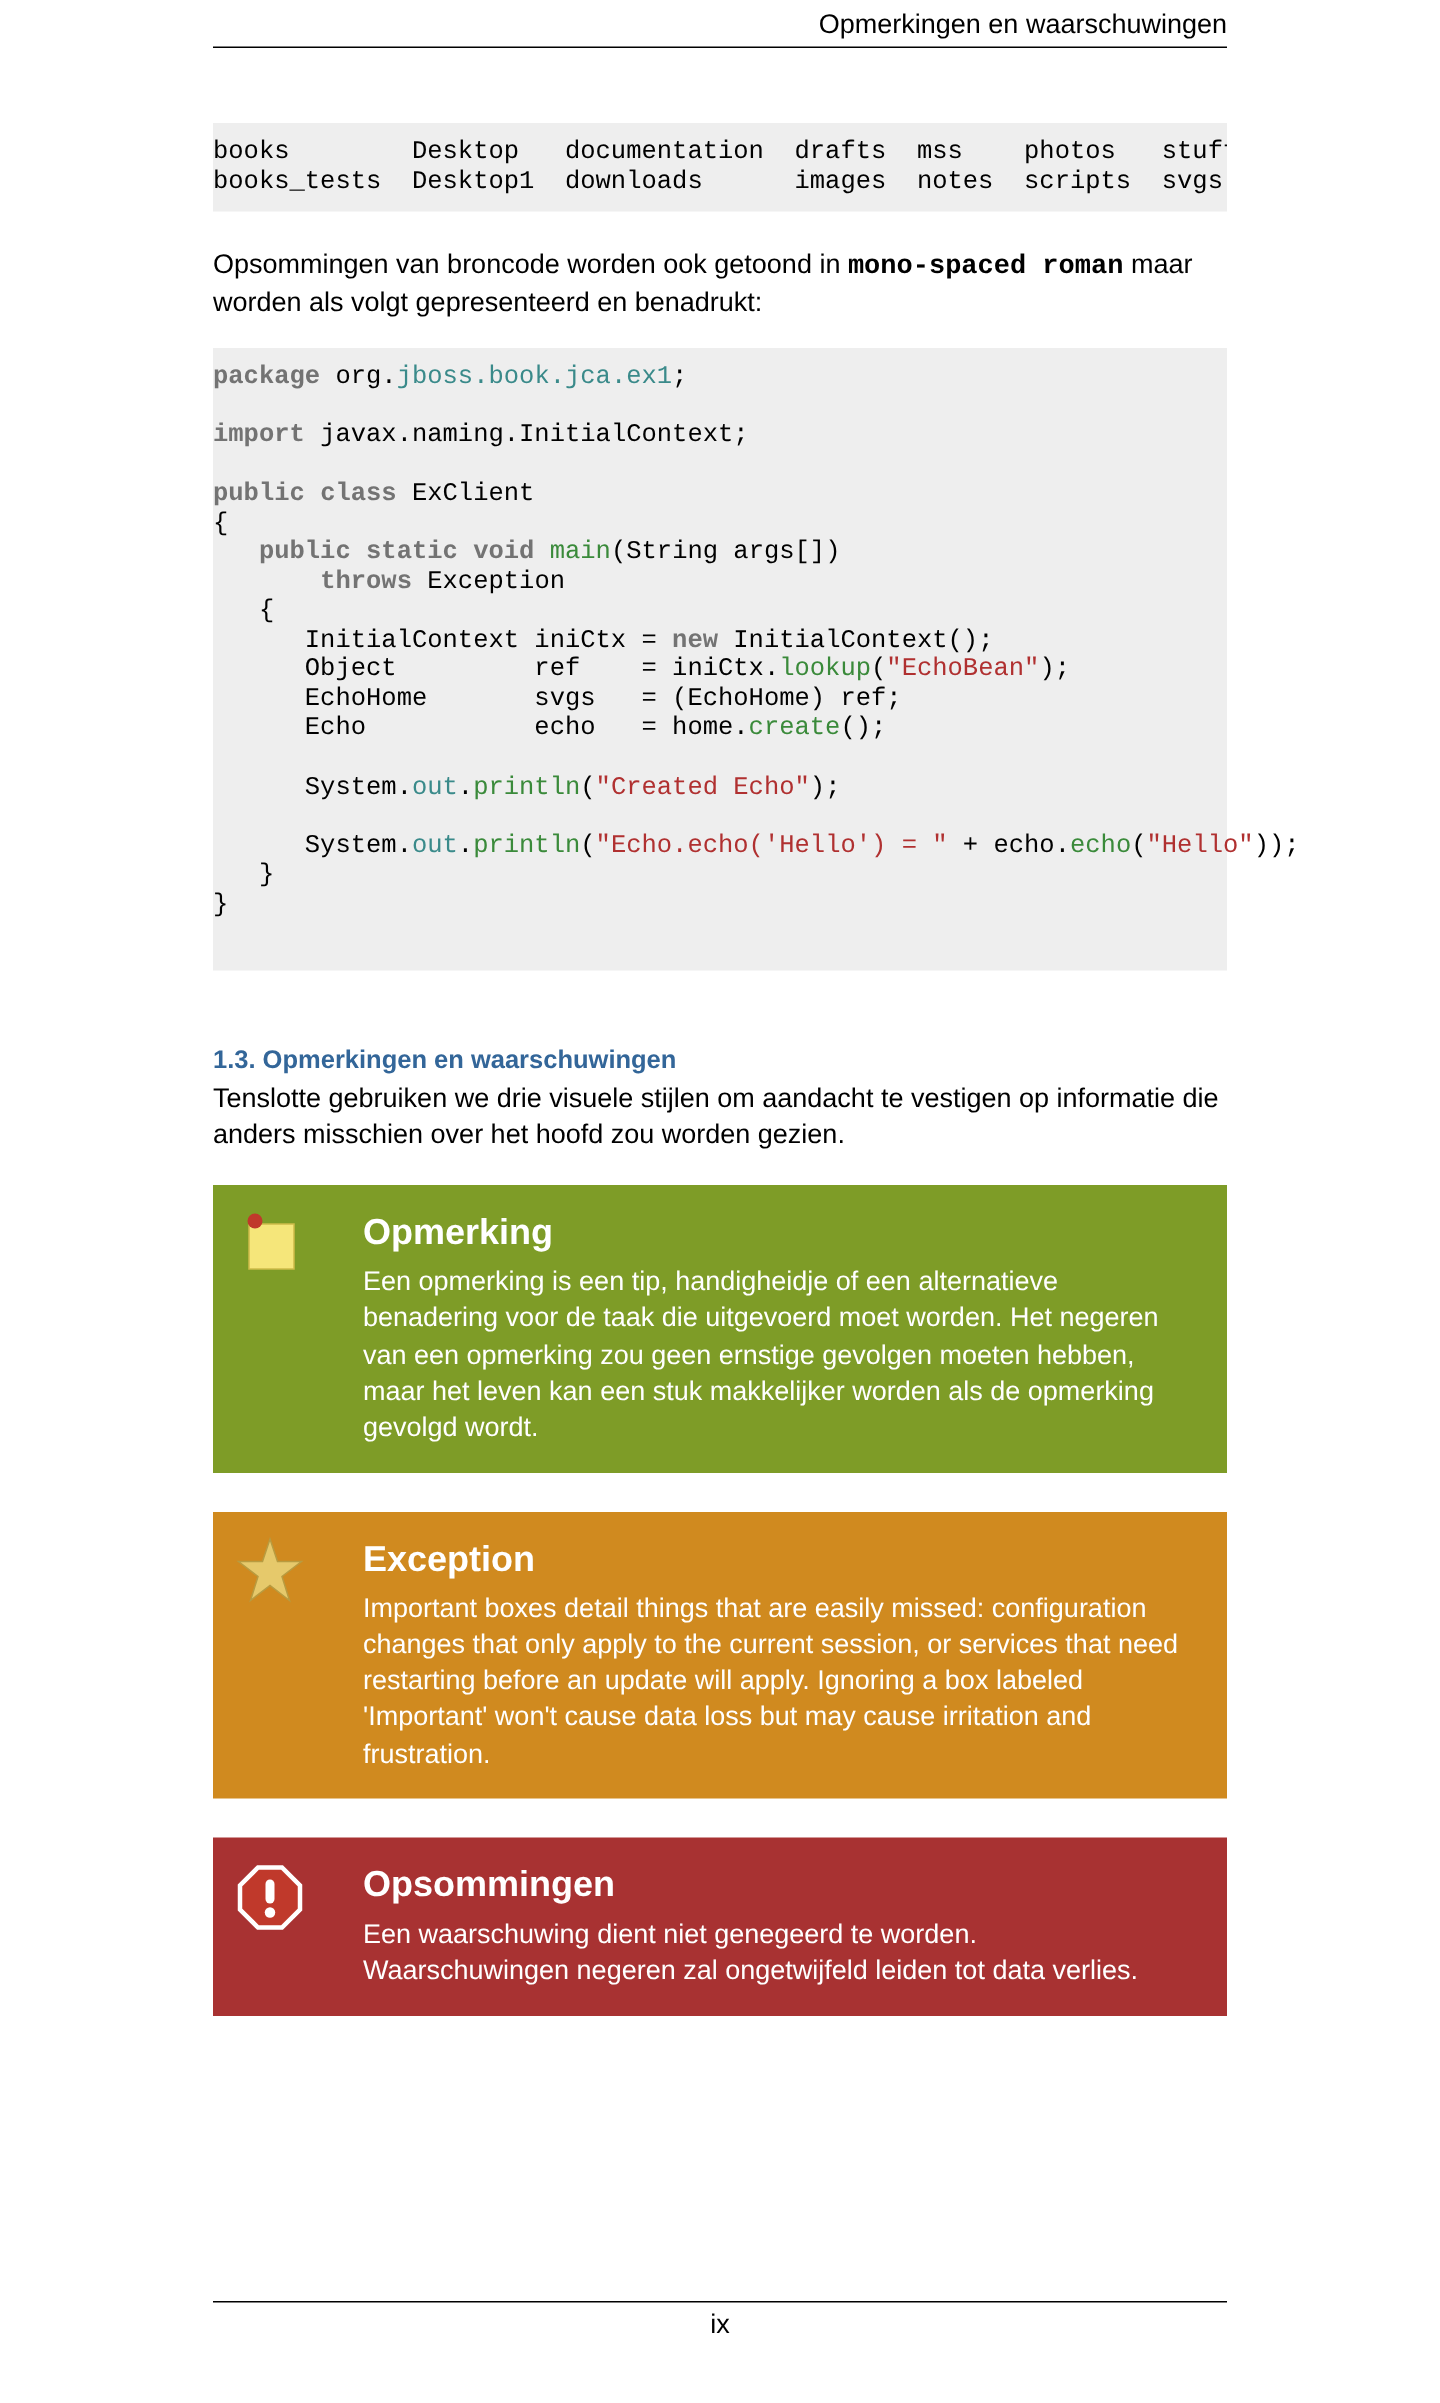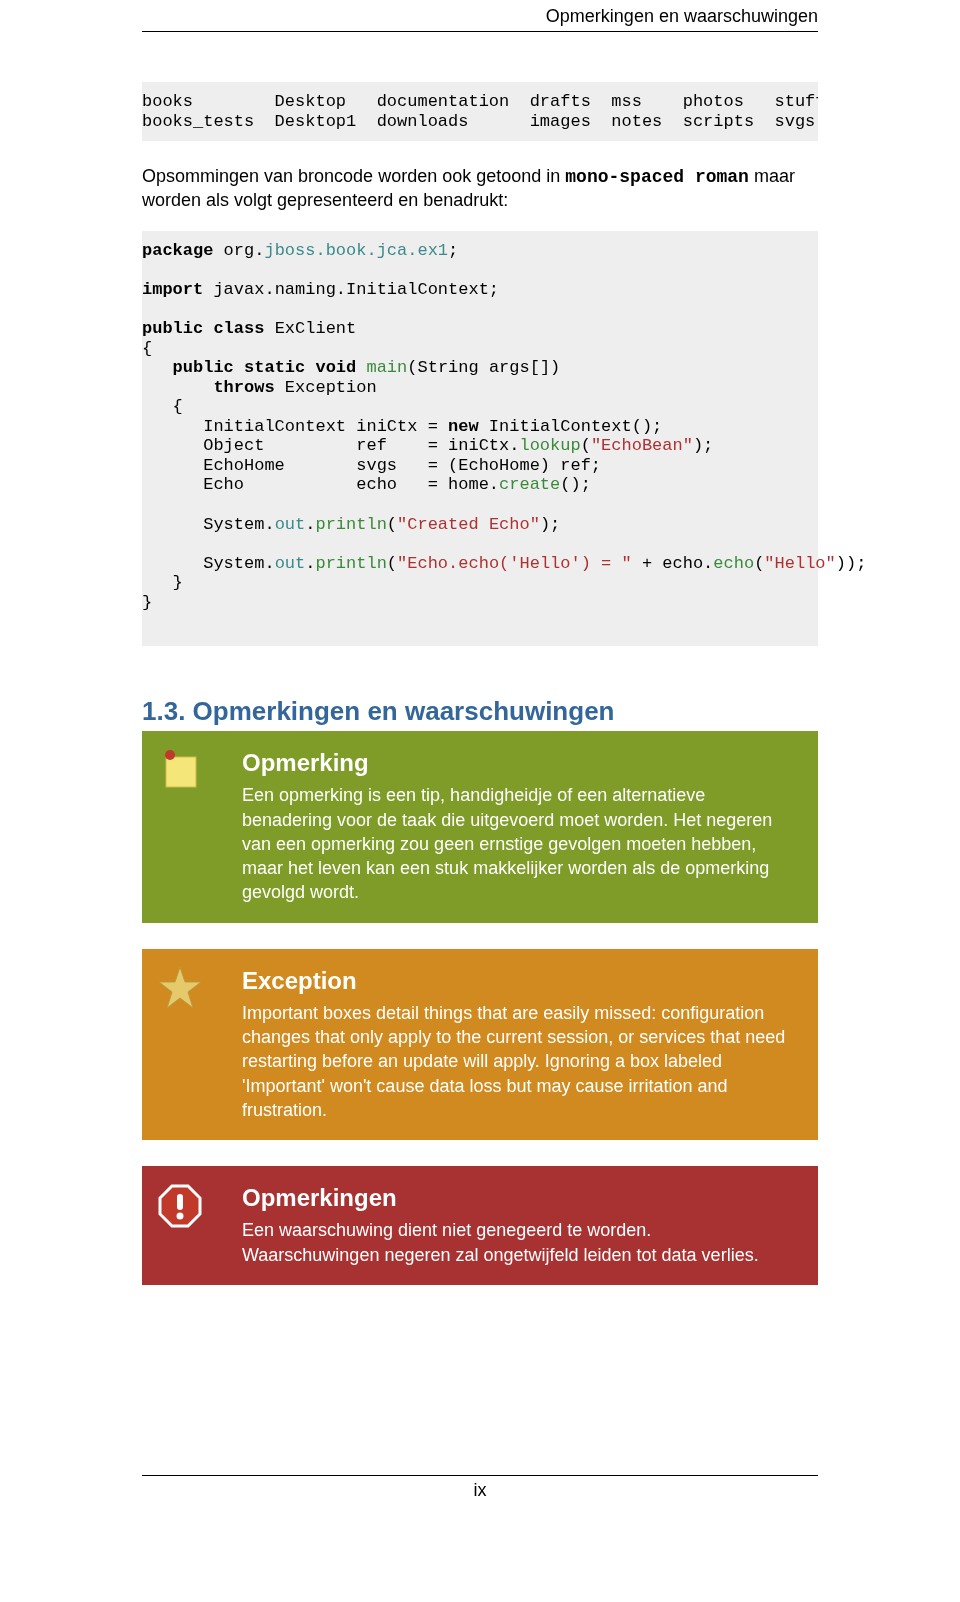--- a/index.html
+++ b/index.html
@@ -41,7 +41,7 @@
     font-family: "Liberation Mono", "DejaVu Sans Mono", monospace;
     font-weight: bold;
   }
-  .kw-blue  { color: #000000; font-weight: bold; }
+  .kw-blue  { color: #737373; font-weight: bold; }
   .kw-teal  { color: #3a8a8a; }
   .fn-green { color: #3a8a3a; }
   .lit-red  { color: #b03030; }

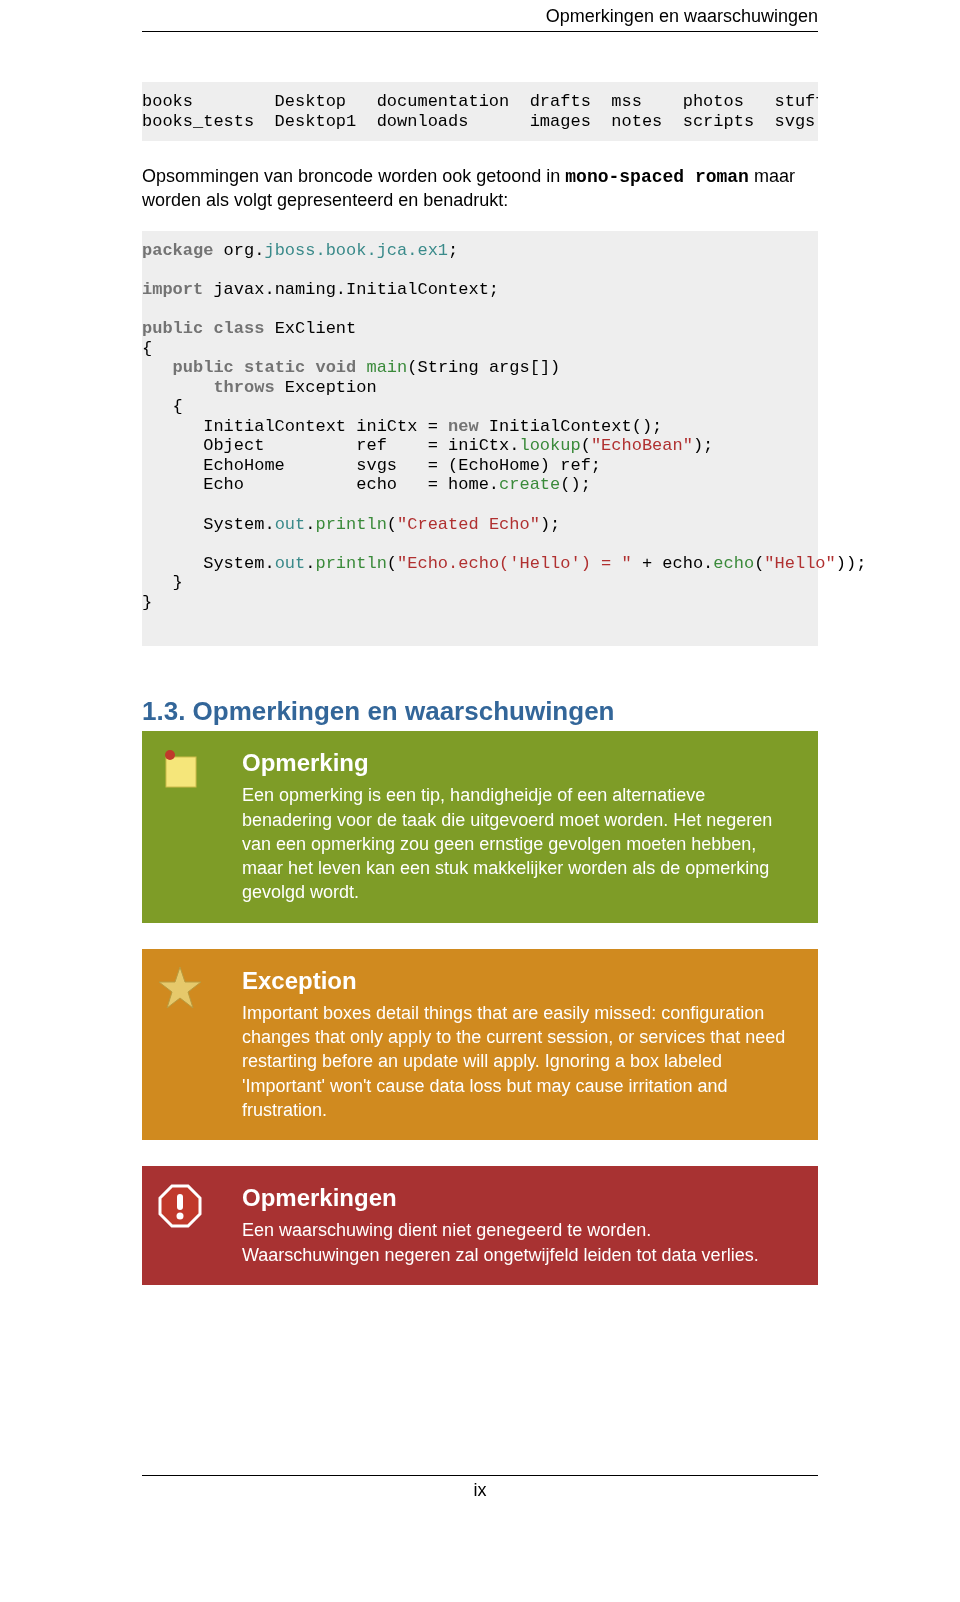--- a/index.html
+++ b/index.html
@@ -56,7 +56,7 @@
   }
   h2.section-heading {
     color: #336699;
-    font-size: 26px;
+    font-size: 17px;
     font-weight: bold;
     margin: 0 0 4px 0;
   }

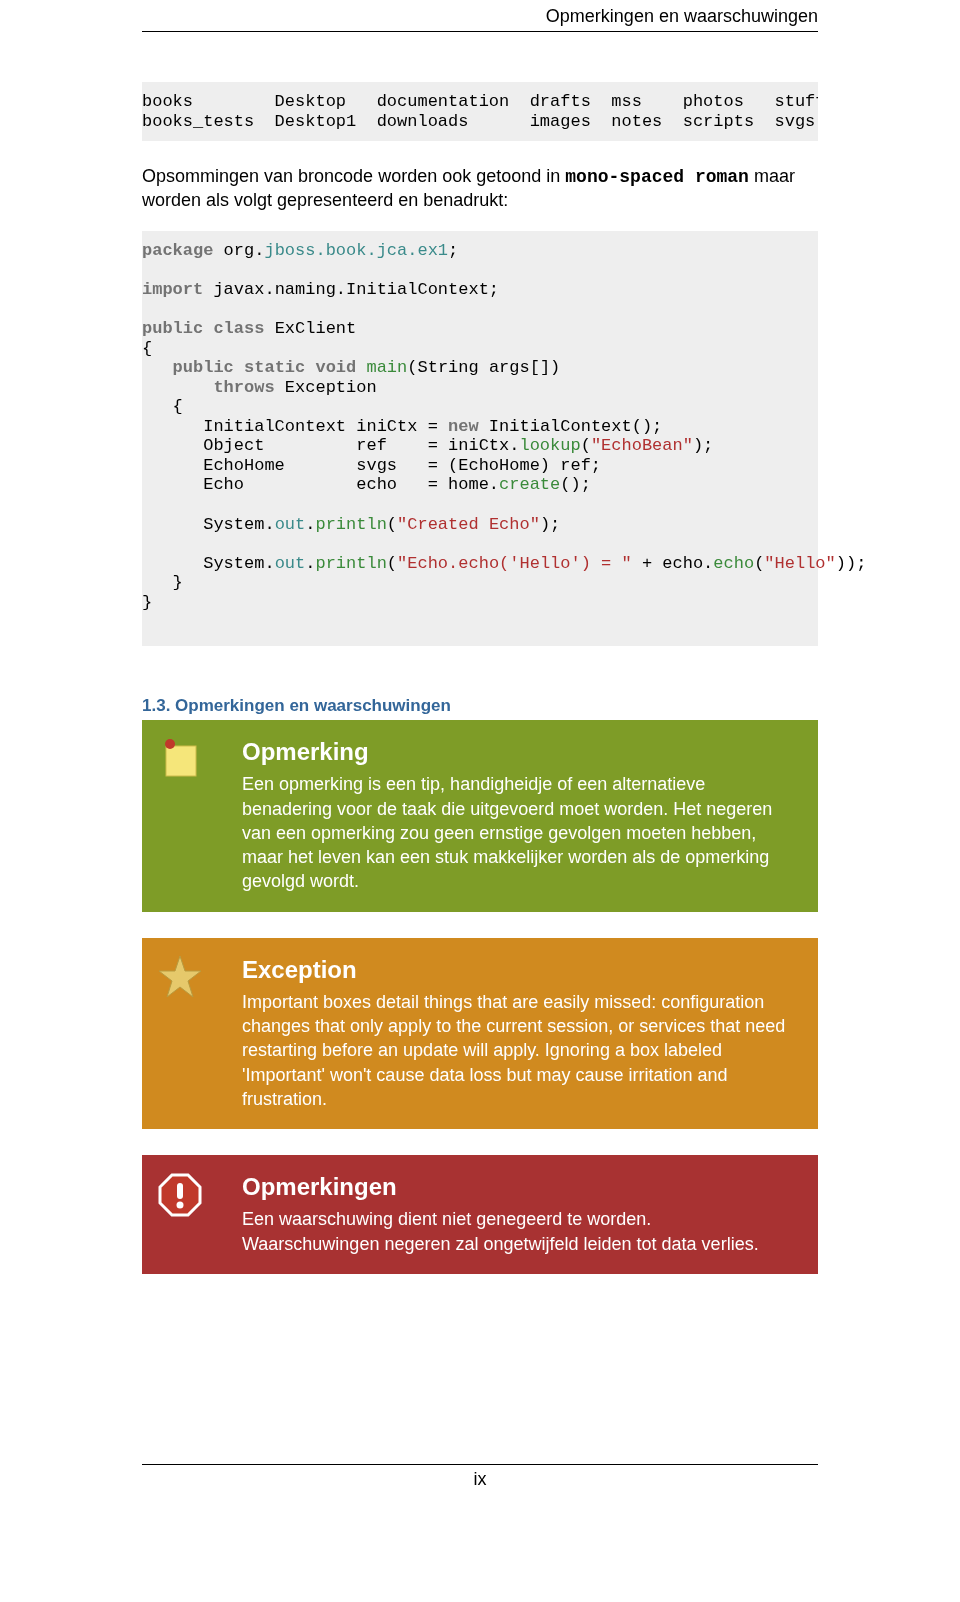--- a/index.html
+++ b/index.html
@@ -135,6 +135,7 @@
 <span>}</span></div>
 
   <h2 class="section-heading">1.3. Opmerkingen en waarschuwingen</h2>
+  <p class="section-text">Tenslotte gebruiken we drie visuele stijlen om aandacht te vestigen op informatie die anders misschien over het hoofd zou worden gezien.</p>
 
   <div class="admon admon-note">
     <div class="admon-icon">

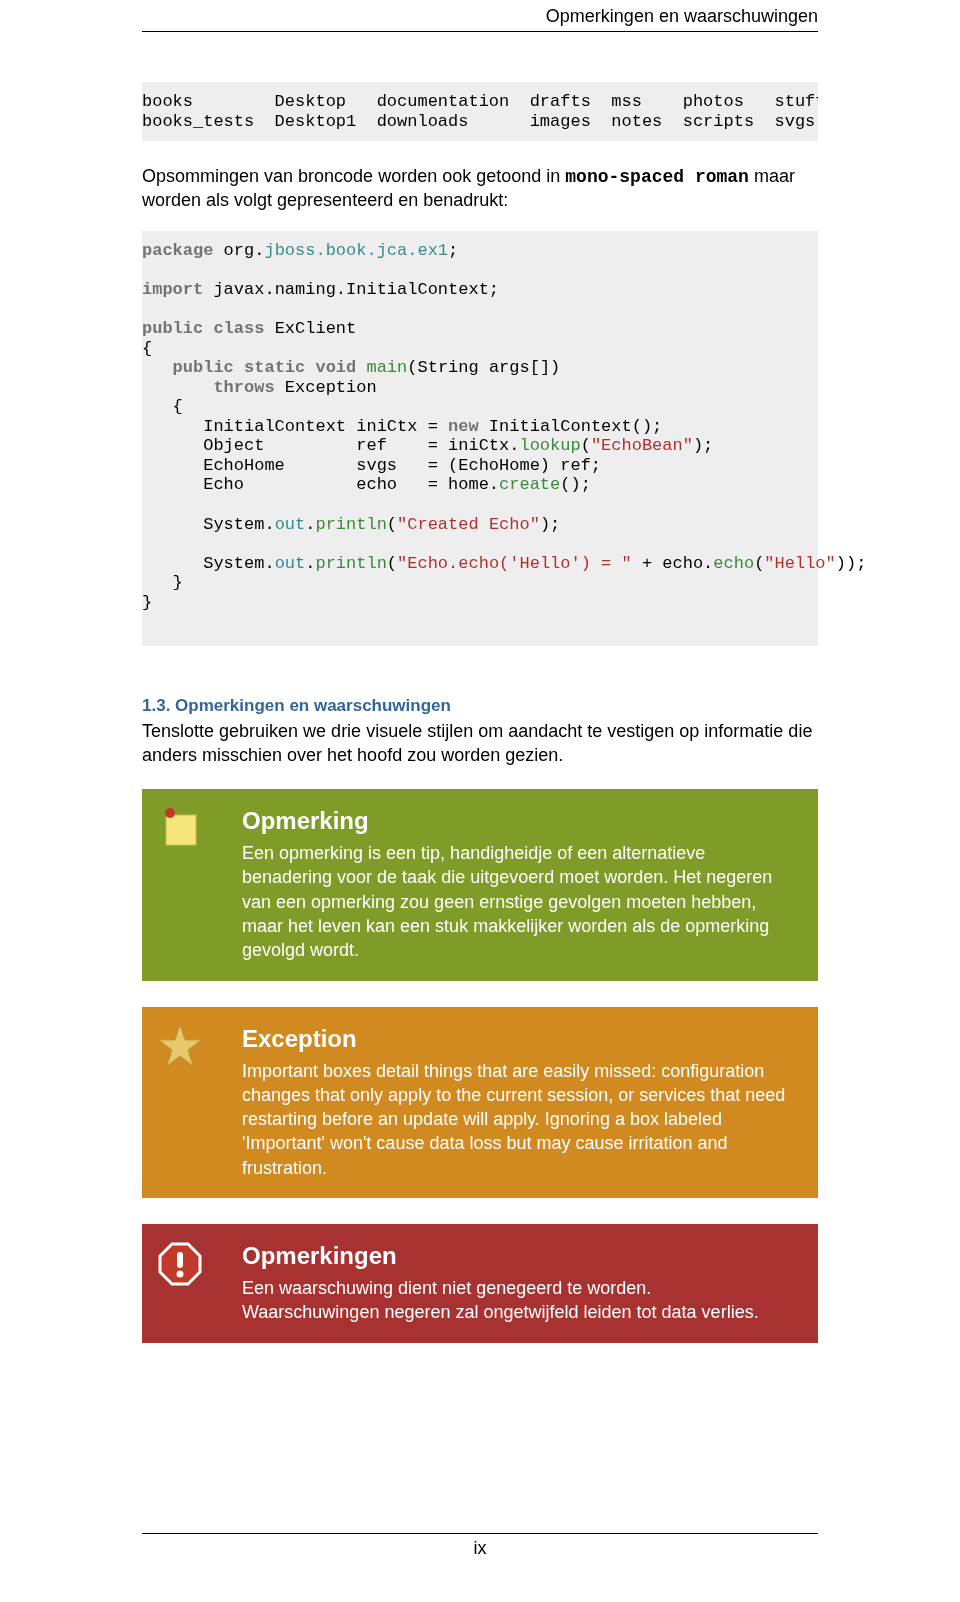--- a/index.html
+++ b/index.html
@@ -166,7 +166,7 @@
         <circle cx="24" cy="34" r="3.5" fill="#fff"></circle>
       </svg>
     </div>
-    <h3>Opmerkingen</h3>
+    <h3>Opsommingen</h3>
     <p>Een waarschuwing dient niet genegeerd te worden. Waarschuwingen negeren zal ongetwijfeld leiden tot data verlies.</p>
   </div>
 

